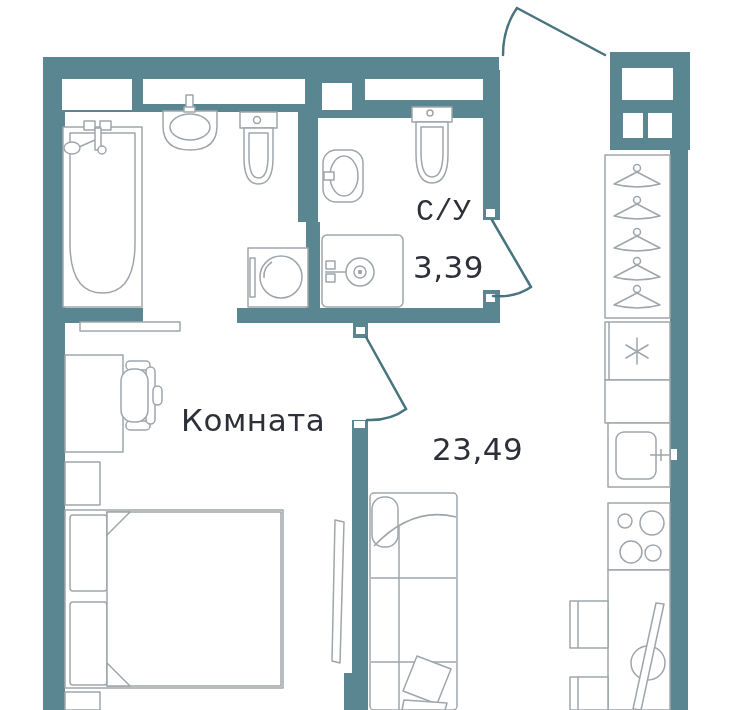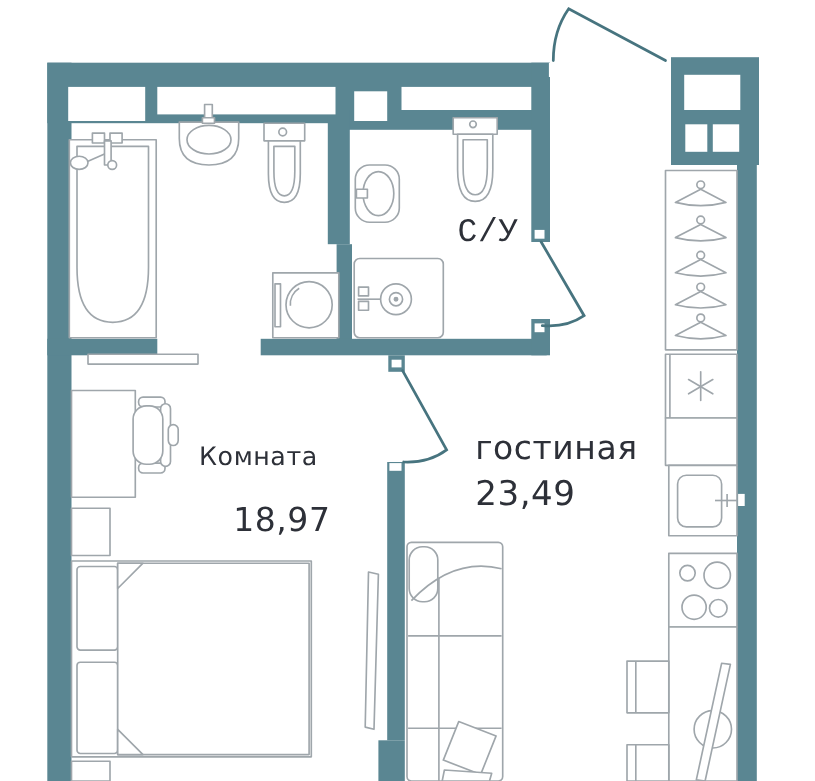--- a/index.html
+++ b/index.html
@@ -236,6 +236,7 @@
   <div class="room-label" style="left:212px; top:459px; font-size:30px;">18,97</div>
 
   <div class="room-label" style="left:416px; top:197px; font-size:30px;font-family:Liberation Mono, monospace;">С/У</div>
+  <div class="room-label" style="left:413px; top:252px; font-size:31px;">3,39</div>
 
   <div class="room-label" style="left:432px; top:393px; font-size:30px;">гостиная</div>
   <div class="room-label" style="left:432px; top:434px; font-size:31px;">23,49</div>

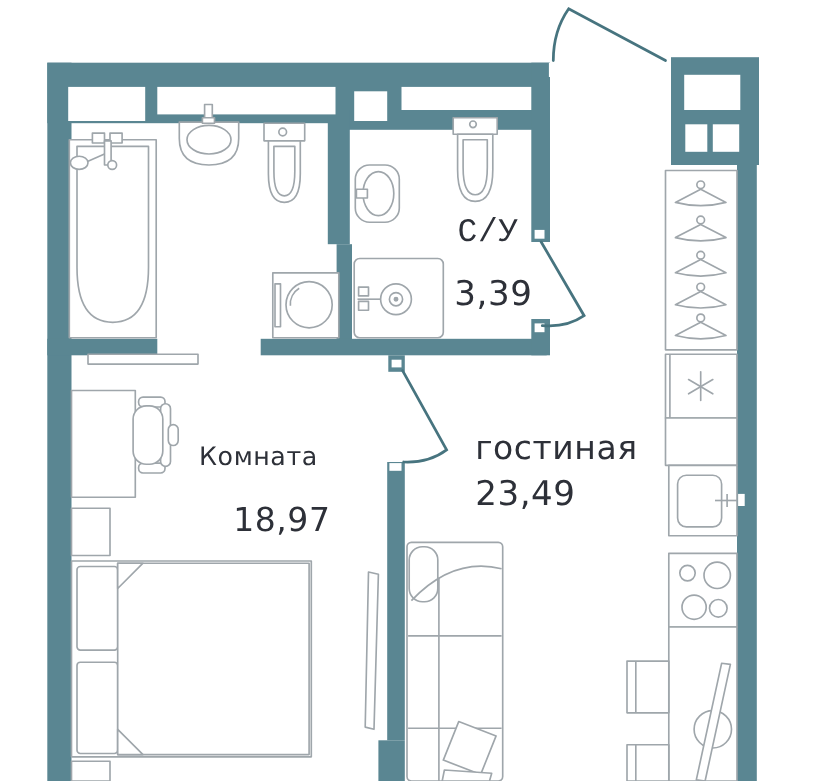--- a/index.html
+++ b/index.html
@@ -232,7 +232,7 @@
     </g>
   </svg>
 
-  <div class="room-label" style="left:181px; top:405px; font-size:23px;">Комната</div>
+  <div class="room-label" style="left:181px; top:405px; font-size:31px;">Комната</div>
   <div class="room-label" style="left:212px; top:459px; font-size:30px;">18,97</div>
 
   <div class="room-label" style="left:416px; top:197px; font-size:30px;font-family:Liberation Mono, monospace;">С/У</div>

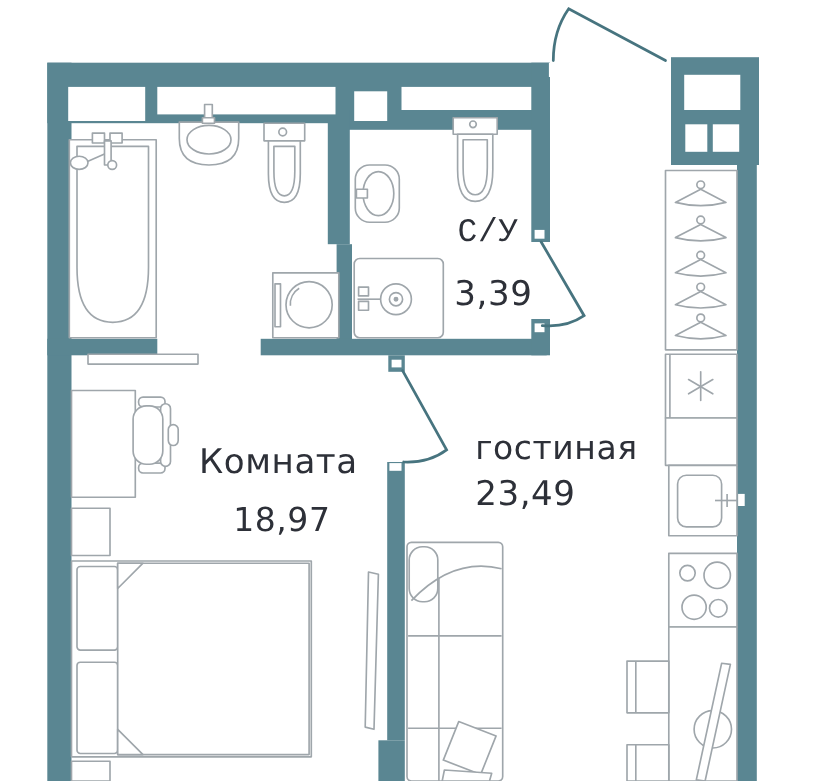--- a/index.html
+++ b/index.html
@@ -238,7 +238,6 @@
   <div class="room-label" style="left:416px; top:197px; font-size:30px;font-family:Liberation Mono, monospace;">С/У</div>
   <div class="room-label" style="left:413px; top:252px; font-size:31px;">3,39</div>
 
-  <div class="room-label" style="left:432px; top:393px; font-size:30px;">гостиная</div>
   <div class="room-label" style="left:432px; top:434px; font-size:31px;">23,49</div>
 
 </div>

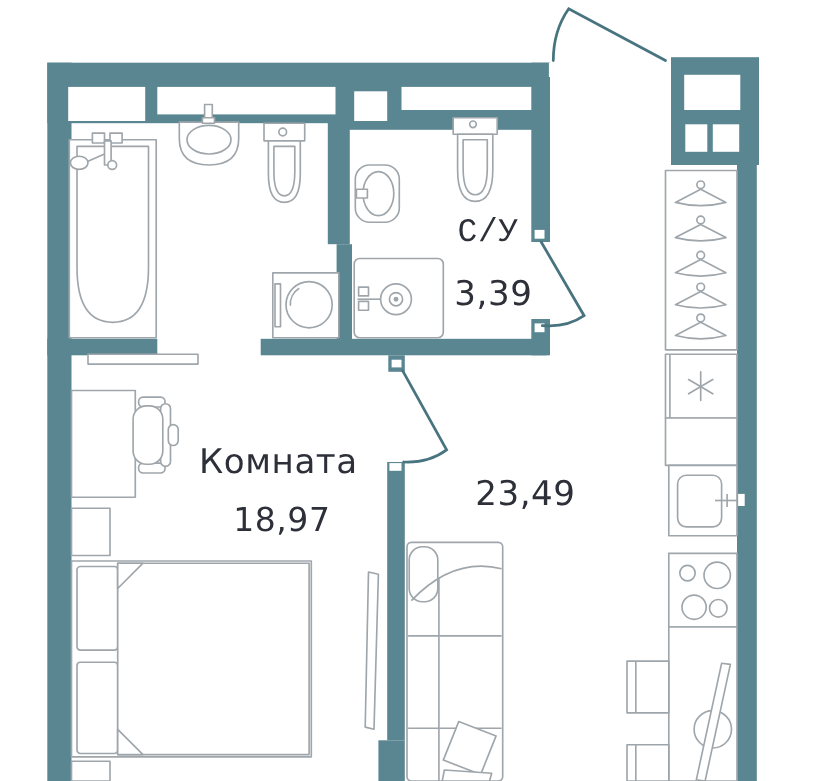--- a/index.html
+++ b/index.html
@@ -233,7 +233,6 @@
   </svg>
 
   <div class="room-label" style="left:181px; top:405px; font-size:31px;">Комната</div>
-  <div class="room-label" style="left:212px; top:459px; font-size:30px;">18,97</div>
 
   <div class="room-label" style="left:416px; top:197px; font-size:30px;font-family:Liberation Mono, monospace;">С/У</div>
   <div class="room-label" style="left:413px; top:252px; font-size:31px;">3,39</div>

